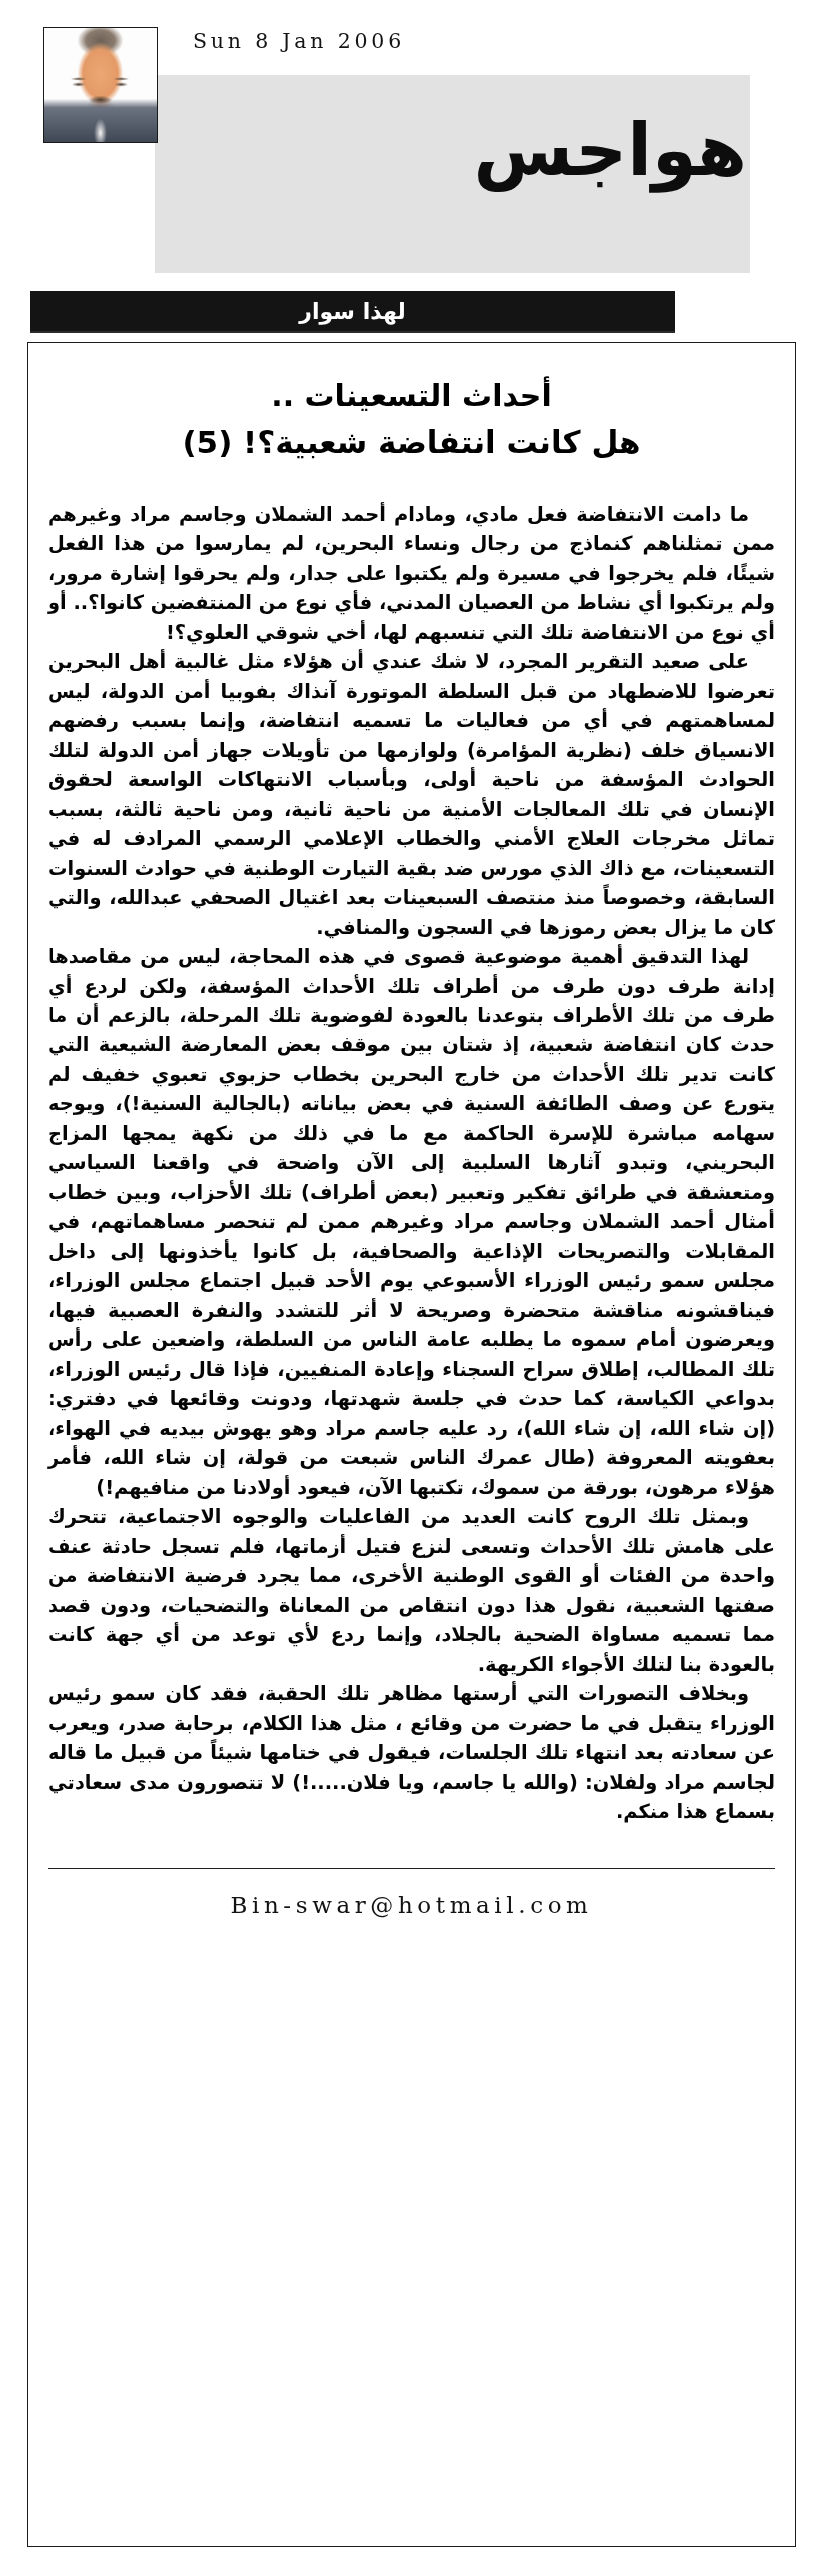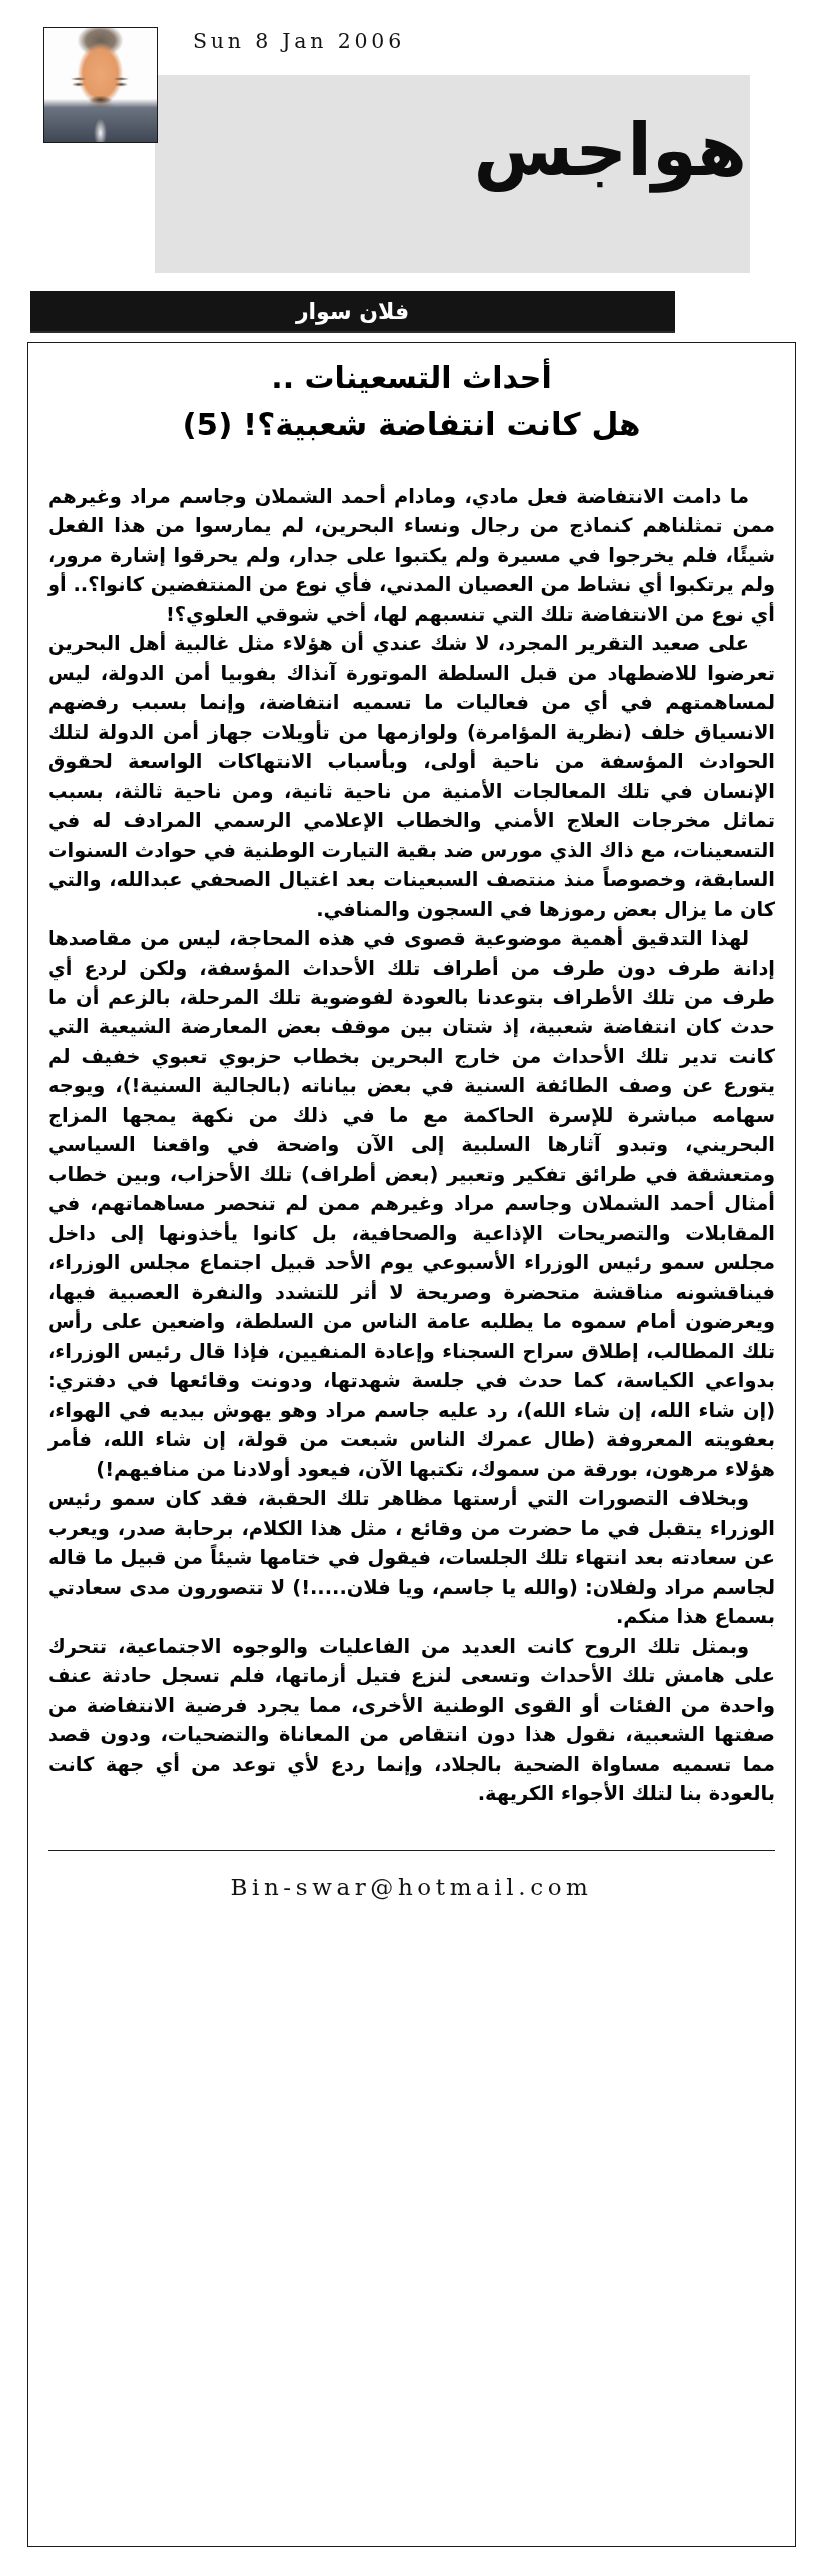--- a/index.html
+++ b/index.html
@@ -228,7 +228,7 @@
     <div class="brand-title">هواجس</div>
 
     <div class="byline-bar">
-      <div class="byline-name">فلان سوار</div>
+      <div class="byline-name">لهذا سوار</div>
     </div>
   </div>
 

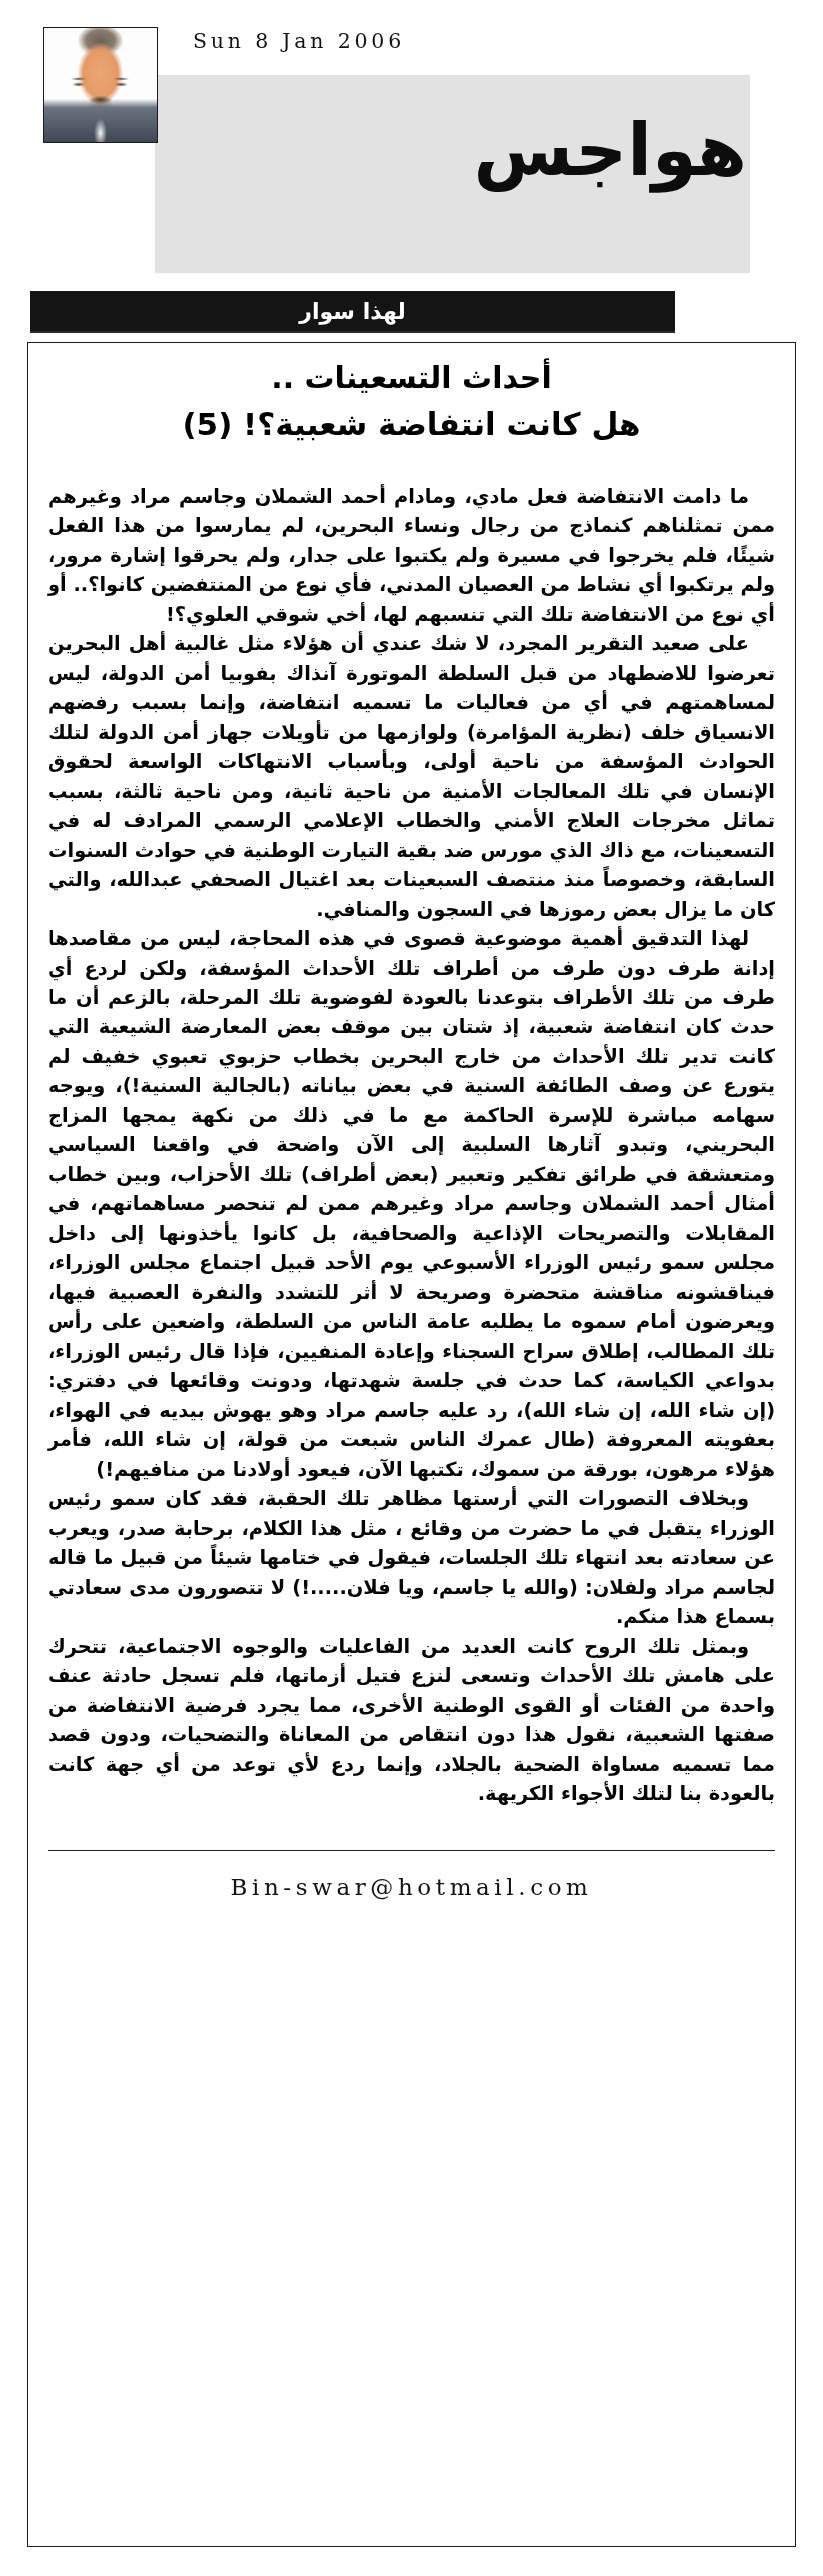--- a/index.html
+++ b/index.html
@@ -154,7 +154,7 @@
     border: 1.5px solid #1c1c1c;
     background: #ffffff;
     box-sizing: border-box;
-    padding: 5px 20px 12px 20px;
+    padding: 23px 20px 12px 20px;
   }
 
   .headline {

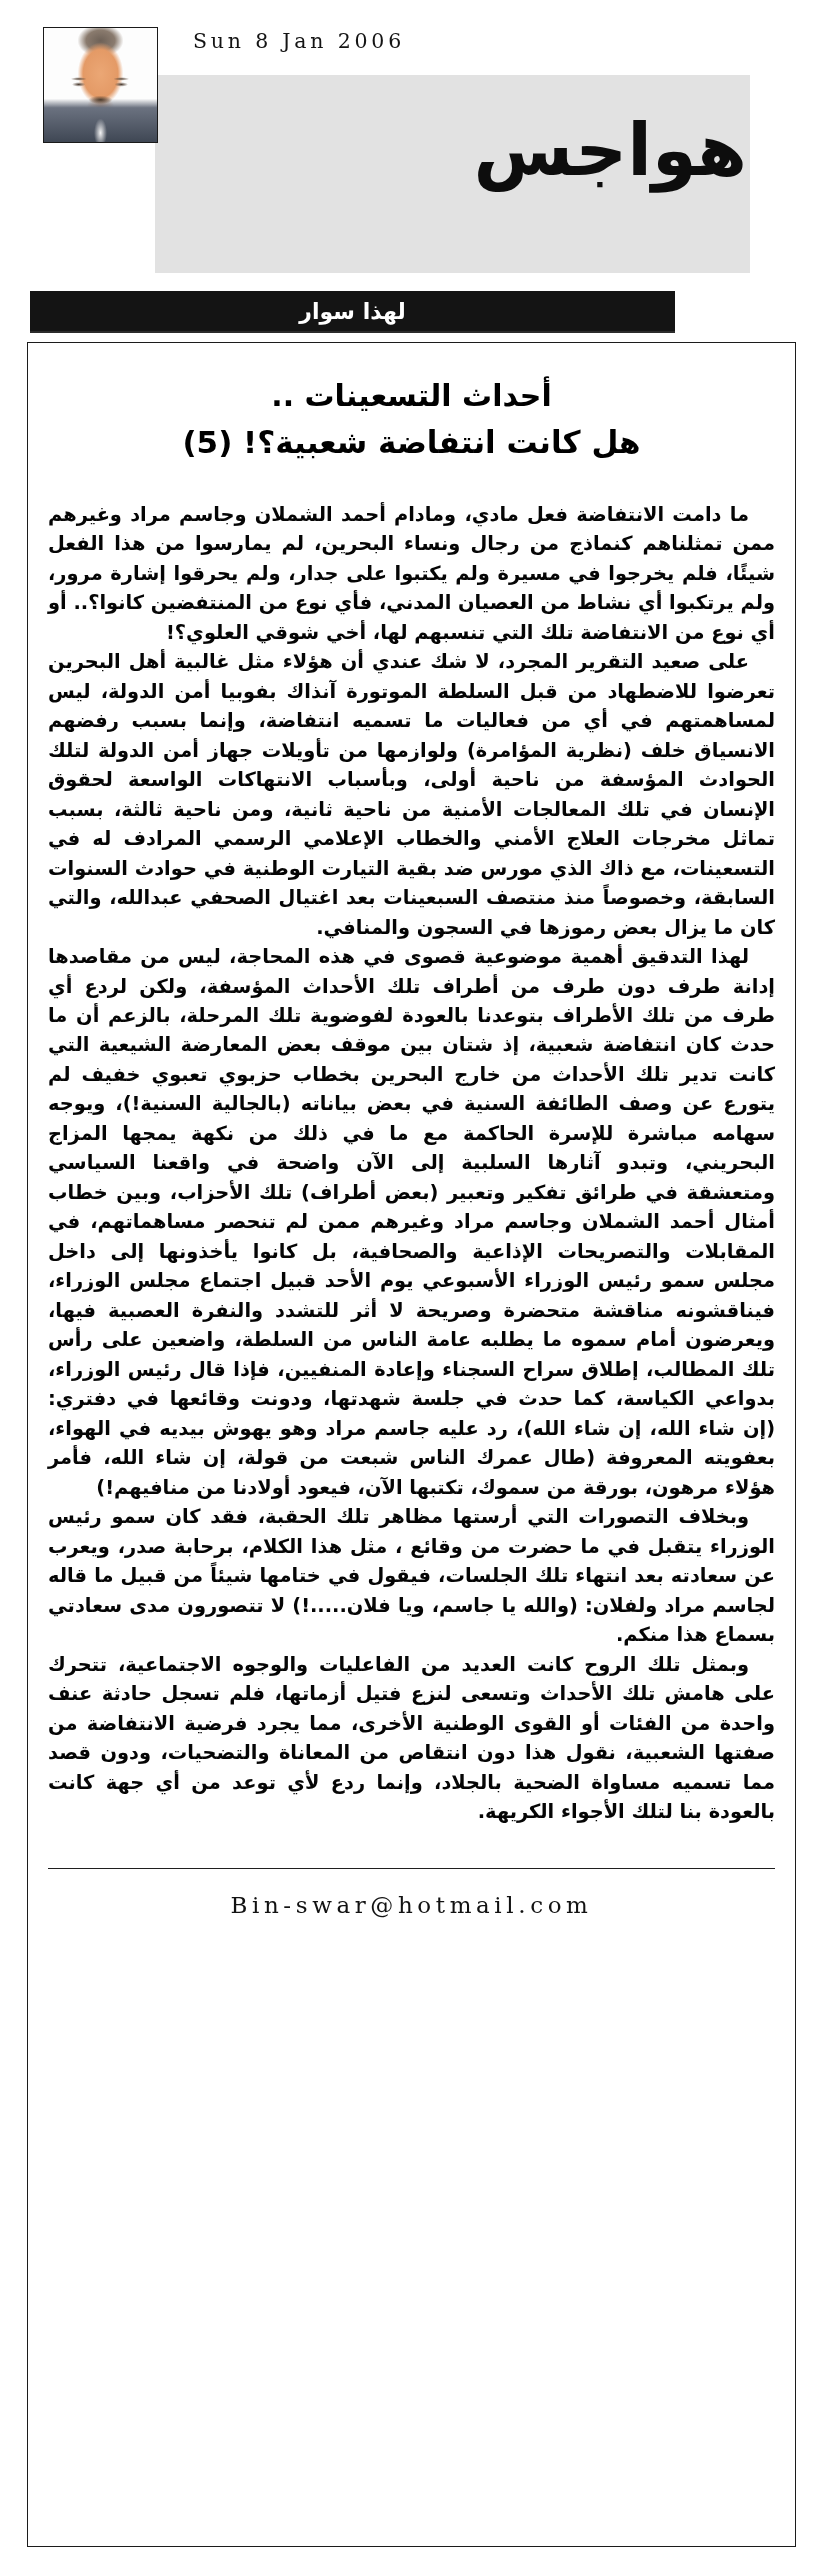--- a/index.html
+++ b/index.html
@@ -243,8 +243,8 @@
       <p>ما دامت الانتفاضة فعل مادي، ومادام أحمد الشملان وجاسم مراد وغيرهم ممن تمثلناهم كنماذج من رجال ونساء البحرين، لم يمارسوا من هذا الفعل شيئًا، فلم يخرجوا في مسيرة ولم يكتبوا على جدار، ولم يحرقوا إشارة مرور، ولم يرتكبوا أي نشاط من العصيان المدني، فأي نوع من المنتفضين كانوا؟.. أو أي نوع من الانتفاضة تلك التي تنسبهم لها، أخي شوقي العلوي؟!</p>
       <p>على صعيد التقرير المجرد، لا شك عندي أن هؤلاء مثل غالبية أهل البحرين تعرضوا للاضطهاد من قبل السلطة الموتورة آنذاك بفوبيا أمن الدولة، ليس لمساهمتهم في أي من فعاليات ما تسميه انتفاضة، وإنما بسبب رفضهم الانسياق خلف (نظرية المؤامرة) ولوازمها من تأويلات جهاز أمن الدولة لتلك الحوادث المؤسفة من ناحية أولى، وبأسباب الانتهاكات الواسعة لحقوق الإنسان في تلك المعالجات الأمنية من ناحية ثانية، ومن ناحية ثالثة، بسبب تماثل مخرجات العلاج الأمني والخطاب الإعلامي الرسمي المرادف له في التسعينات، مع ذاك الذي مورس ضد بقية التيارت الوطنية في حوادث السنوات السابقة، وخصوصاً منذ منتصف السبعينات بعد اغتيال الصحفي عبدالله، والتي كان ما يزال بعض رموزها في السجون والمنافي.</p>
       <p>لهذا التدقيق أهمية موضوعية قصوى في هذه المحاجة، ليس من مقاصدها إدانة طرف دون طرف من أطراف تلك الأحداث المؤسفة، ولكن لردع أي طرف من تلك الأطراف بتوعدنا بالعودة لفوضوية تلك المرحلة، بالزعم أن ما حدث كان انتفاضة شعبية، إذ شتان بين موقف بعض المعارضة الشيعية التي كانت تدير تلك الأحداث من خارج البحرين بخطاب حزبوي تعبوي خفيف لم يتورع عن وصف الطائفة السنية في بعض بياناته (بالجالية السنية!)، ويوجه سهامه مباشرة للإسرة الحاكمة مع ما في ذلك من نكهة يمجها المزاج البحريني، وتبدو آثارها السلبية إلى الآن واضحة في واقعنا السياسي ومتعشقة في طرائق تفكير وتعبير (بعض أطراف) تلك الأحزاب، وبين خطاب أمثال أحمد الشملان وجاسم مراد وغيرهم ممن لم تنحصر مساهماتهم، في المقابلات والتصريحات الإذاعية والصحافية، بل كانوا يأخذونها إلى داخل مجلس سمو رئيس الوزراء الأسبوعي يوم الأحد قبيل اجتماع مجلس الوزراء، فيناقشونه مناقشة متحضرة وصريحة لا أثر للتشدد والنفرة العصبية فيها، ويعرضون أمام سموه ما يطلبه عامة الناس من السلطة، واضعين على رأس تلك المطالب، إطلاق سراح السجناء وإعادة المنفيين، فإذا قال رئيس الوزراء، بدواعي الكياسة، كما حدث في جلسة شهدتها، ودونت وقائعها في دفتري: (إن شاء الله، إن شاء الله)، رد عليه جاسم مراد وهو يهوش بيديه في الهواء، بعفويته المعروفة (طال عمرك الناس شبعت من قولة، إن شاء الله، فأمر هؤلاء مرهون، بورقة من سموك، تكتبها الآن، فيعود أولادنا من منافيهم!)</p>
+      <p>وبمثل تلك الروح كانت العديد من الفاعليات والوجوه الاجتماعية، تتحرك على هامش تلك الأحداث وتسعى لنزع فتيل أزماتها، فلم تسجل حادثة عنف واحدة من الفئات أو القوى الوطنية الأخرى، مما يجرد فرضية الانتفاضة من صفتها الشعبية، نقول هذا دون انتقاص من المعاناة والتضحيات، ودون قصد مما تسميه مساواة الضحية بالجلاد، وإنما ردع لأي توعد من أي جهة كانت بالعودة بنا لتلك الأجواء الكريهة.</p>
       <p>وبخلاف التصورات التي أرستها مظاهر تلك الحقبة، فقد كان سمو رئيس الوزراء يتقبل في ما حضرت من وقائع ، مثل هذا الكلام، برحابة صدر، ويعرب عن سعادته بعد انتهاء تلك الجلسات، فيقول في ختامها شيئاً من قبيل ما قاله لجاسم مراد ولفلان: (والله يا جاسم، ويا فلان.....!) لا تتصورون مدى سعادتي بسماع هذا منكم.</p>
-      <p>وبمثل تلك الروح كانت العديد من الفاعليات والوجوه الاجتماعية، تتحرك على هامش تلك الأحداث وتسعى لنزع فتيل أزماتها، فلم تسجل حادثة عنف واحدة من الفئات أو القوى الوطنية الأخرى، مما يجرد فرضية الانتفاضة من صفتها الشعبية، نقول هذا دون انتقاص من المعاناة والتضحيات، ودون قصد مما تسميه مساواة الضحية بالجلاد، وإنما ردع لأي توعد من أي جهة كانت بالعودة بنا لتلك الأجواء الكريهة.</p>
     </div>
 
     <hr class="footer-rule">

